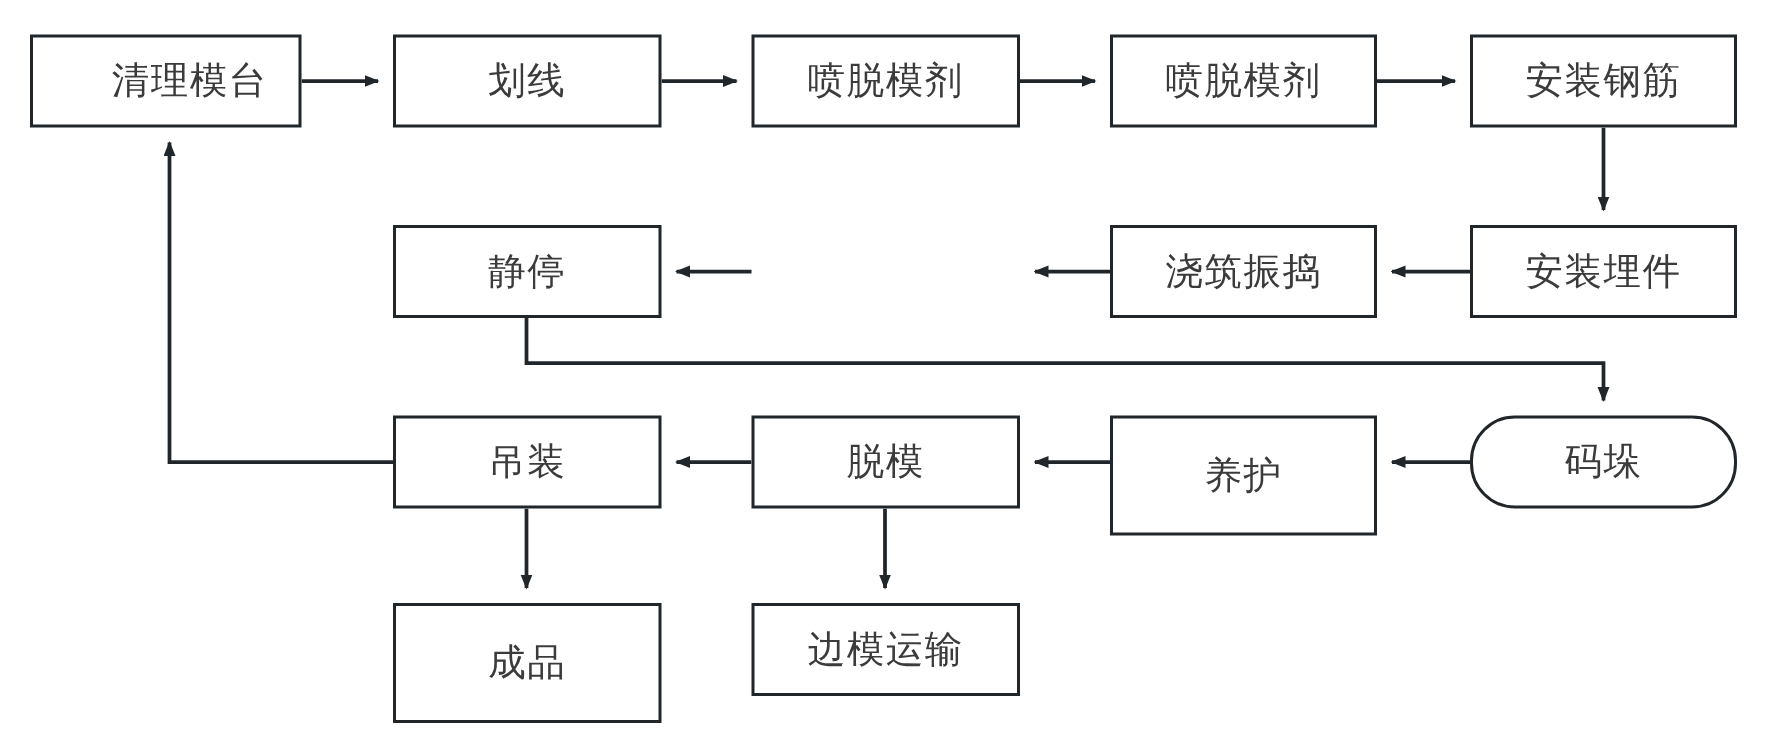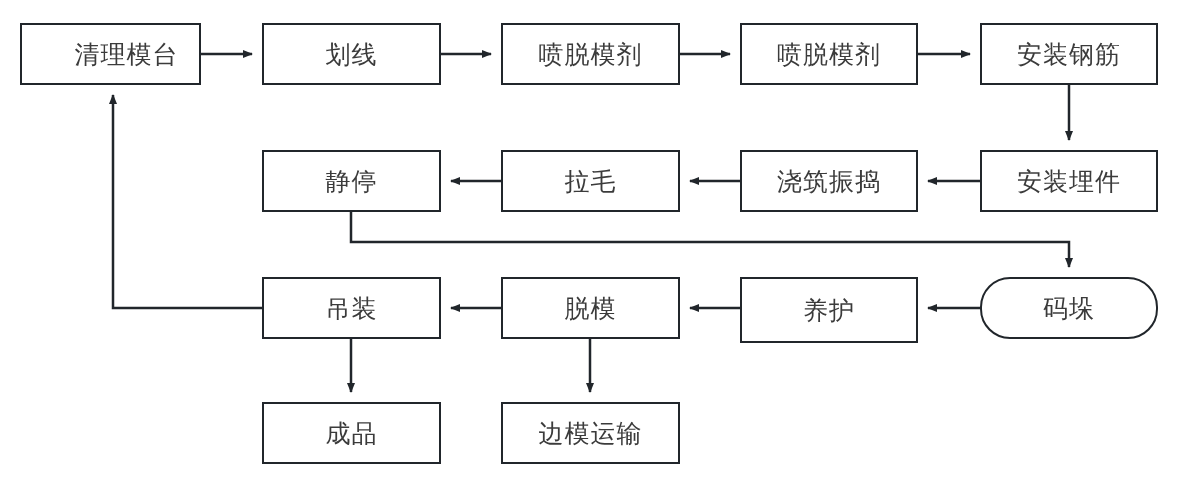--- a/index.html
+++ b/index.html
@@ -105,9 +105,6 @@
   <div class="node" style="left:740px;top:150px;width:178px;height:62px;">
     <span class="node-label">浇筑振捣</span>
   </div>
-  <div class="node" style="left:501px;top:150px;width:179px;height:62px;">
-    <span class="node-label">拉毛</span>
-  </div>
   <div class="node" style="left:262px;top:150px;width:179px;height:62px;">
     <span class="node-label">静停</span>
   </div>

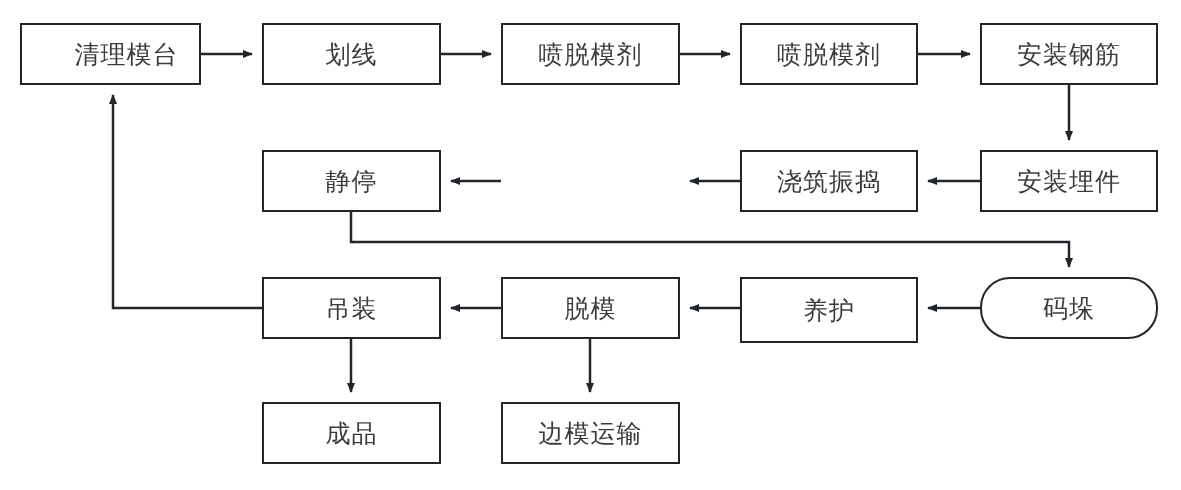--- a/index.html
+++ b/index.html
@@ -112,7 +112,7 @@
   <div class="node" style="left:980px;top:277px;width:178px;height:62px;border-radius:30px;">
     <span class="node-label">码垛</span>
   </div>
-  <div class="node" style="left:740px;top:277px;width:178px;height:66px;">
+  <div class="node" style="left:740px;top:277px;width:178px;height:80px;">
     <span class="node-label">养护</span>
   </div>
   <div class="node" style="left:501px;top:277px;width:179px;height:62px;">

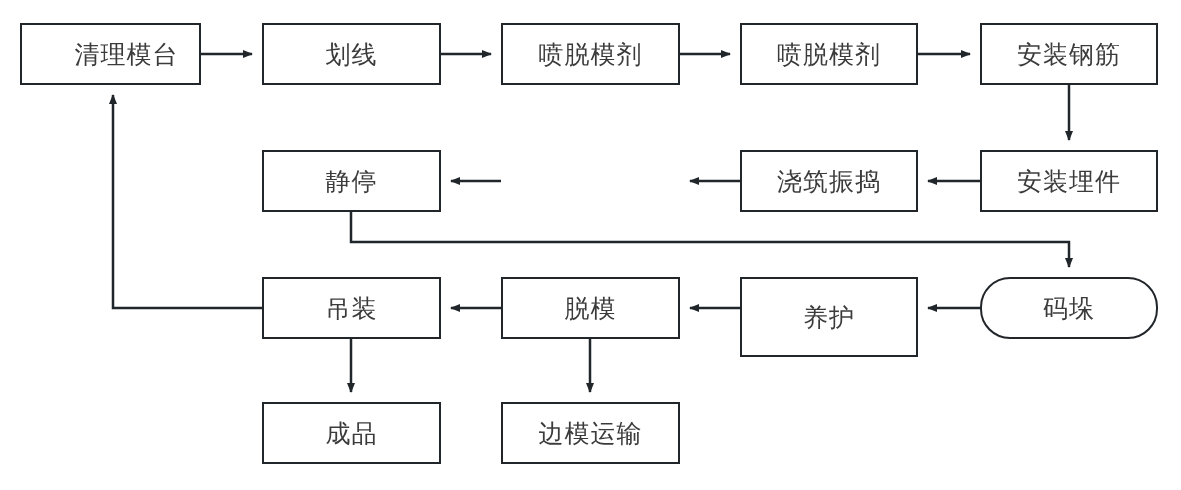--- a/index.html
+++ b/index.html
@@ -122,7 +122,7 @@
     <span class="node-label">吊装</span>
   </div>
 
-  <div class="node" style="left:262px;top:402px;width:179px;height:62px;">
+  <div class="node" style="left:262px;top:402px;width:179px;height:80px;">
     <span class="node-label">成品</span>
   </div>
   <div class="node" style="left:501px;top:402px;width:179px;height:62px;">

